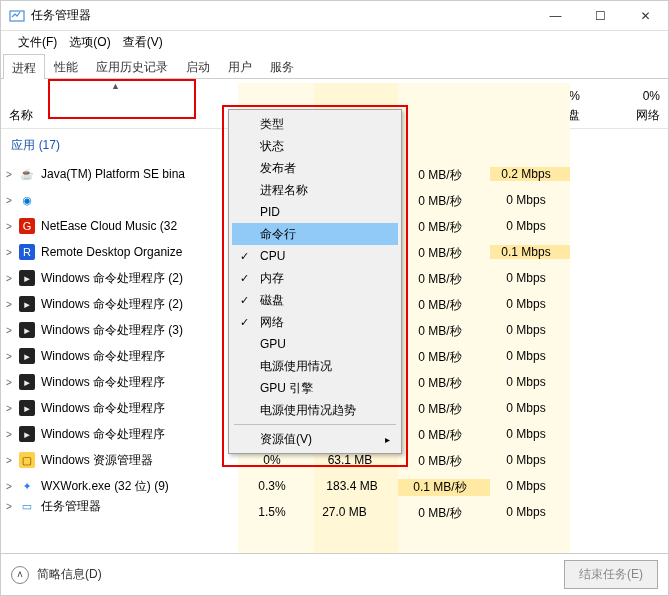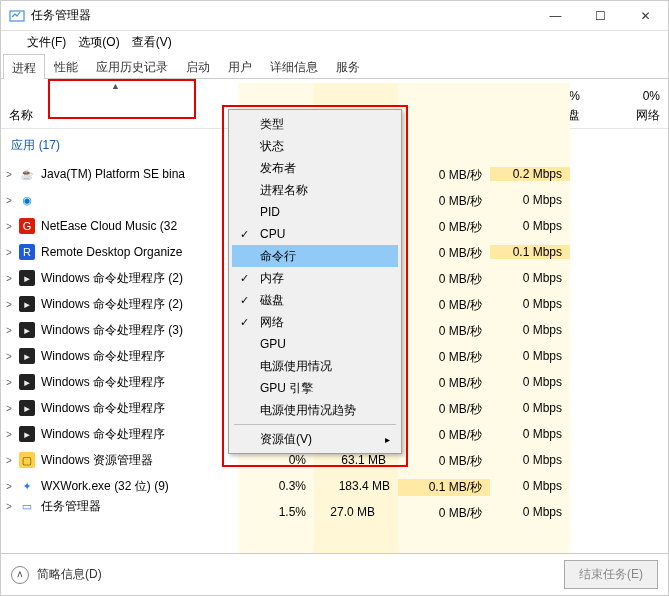--- a/index.html
+++ b/index.html
@@ -8,7 +8,7 @@
 .titlebar .app-icon{width:16px;height:16px;margin-right:6px}
 .titleright{position:absolute;right:0;top:0;display:flex}
 .tbtn{width:45px;height:30px;display:flex;align-items:center;justify-content:center;color:#333}
-.menubar{height:22px;display:flex;align-items:center;padding-left:22px;gap:4px}
+.menubar{height:22px;display:flex;align-items:center;padding-left:13px;gap:4px}
 .menubar span{padding:2px 4px}
 .tabs{height:26px;display:flex;border-bottom:1px solid #ccc;padding-left:2px}
 .tab{padding:5px 8px 4px;border:1px solid transparent;border-bottom:none;color:#333}

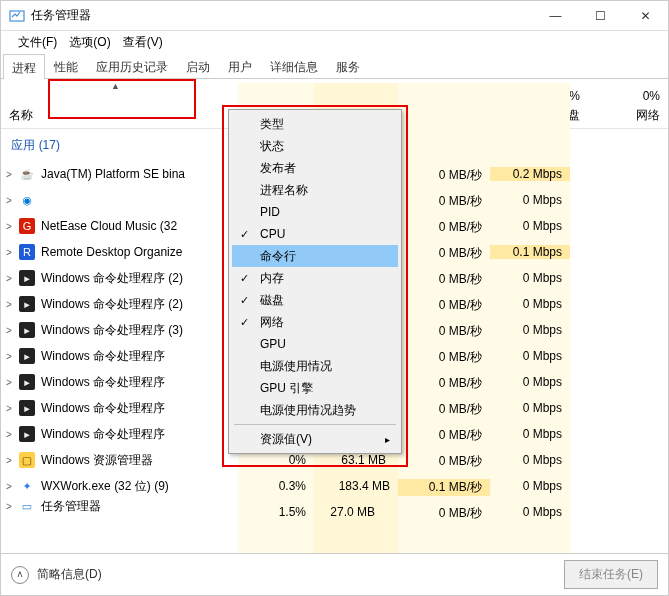--- a/index.html
+++ b/index.html
@@ -72,7 +72,6 @@
     <div class="tab">应用历史记录</div>
     <div class="tab">启动</div>
     <div class="tab">用户</div>
-    <div class="tab">详细信息</div>
     <div class="tab">服务</div>
   </div>
 

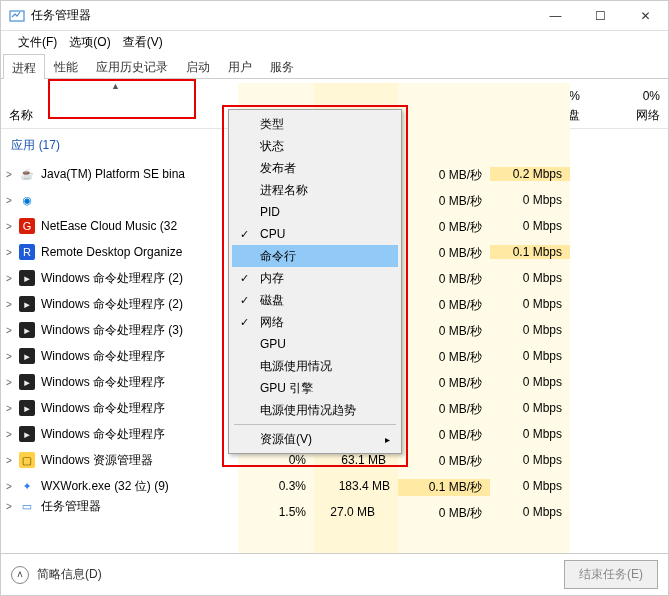--- a/index.html
+++ b/index.html
@@ -42,7 +42,7 @@
 .dcol.disk{left:160px;width:92px;background:#fffbe6}
 .dcol.net{left:252px;width:80px;background:#fffbe6}
 .rows-container{position:absolute;top:32px;left:0;right:0}
-.val{position:absolute;text-align:right;font-size:12px}
+.val{position:absolute;text-align:center;font-size:12px}
 </style>
 </head>
 <body>

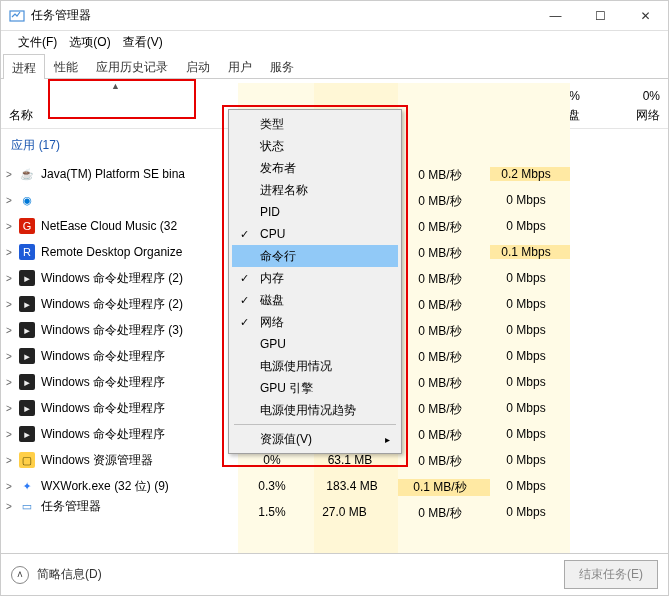--- a/index.html
+++ b/index.html
@@ -224,8 +224,8 @@
     <div class="ctx-item">发布者</div>
     <div class="ctx-item">进程名称</div>
     <div class="ctx-item">PID</div>
+    <div class="ctx-item hover">命令行</div>
     <div class="ctx-item ctx-check">CPU</div>
-    <div class="ctx-item hover">命令行</div>
     <div class="ctx-item ctx-check">内存</div>
     <div class="ctx-item ctx-check">磁盘</div>
     <div class="ctx-item ctx-check">网络</div>

